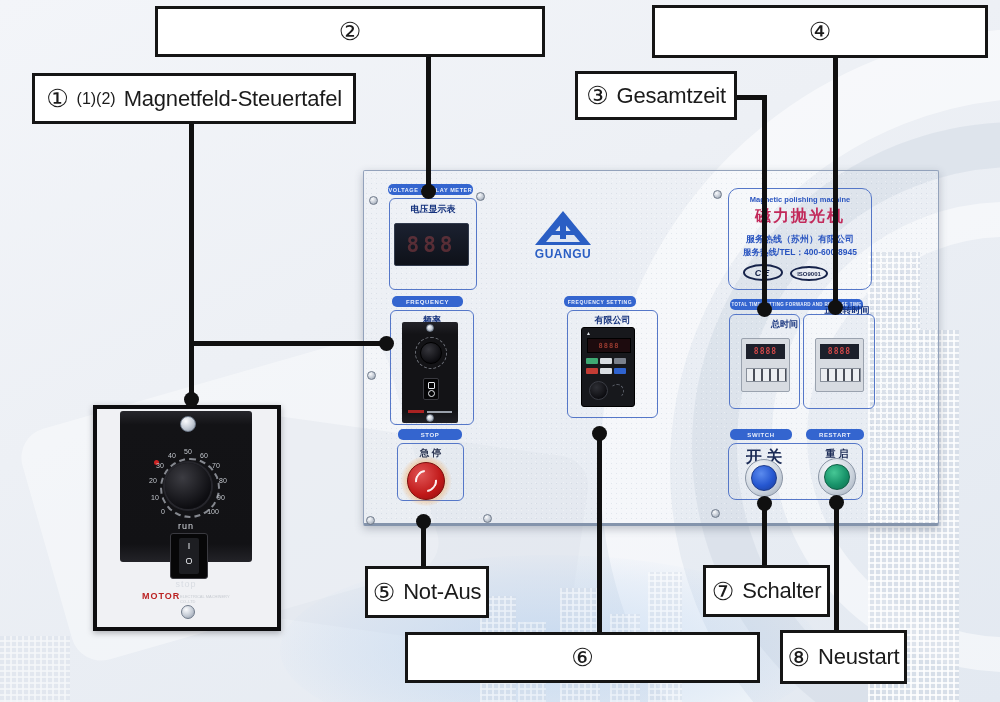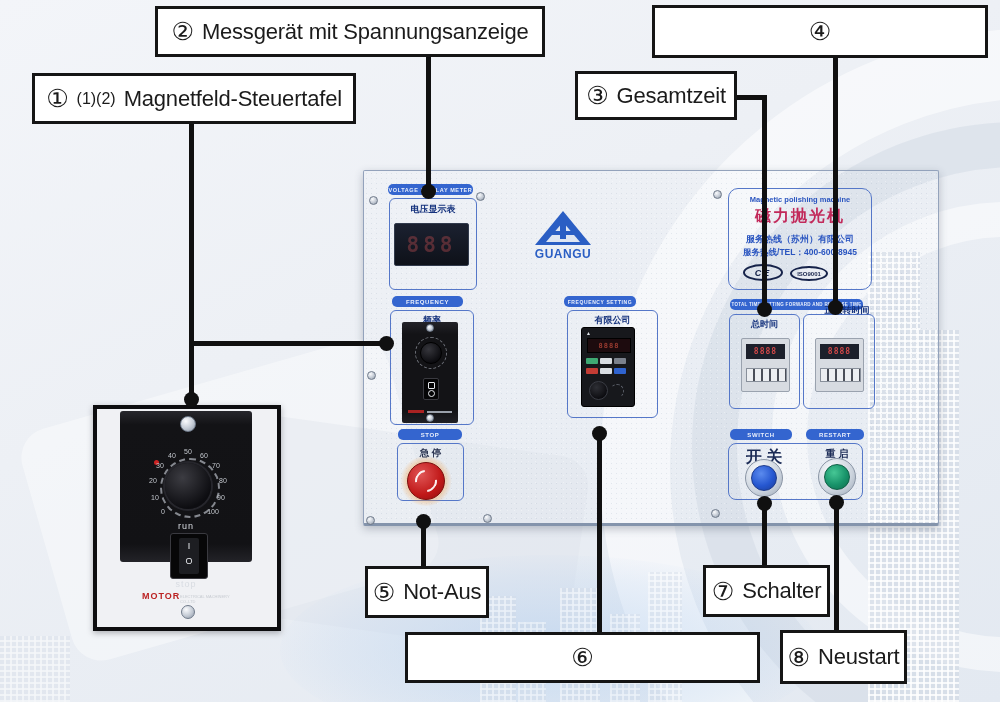--- a/index.html
+++ b/index.html
@@ -234,7 +234,6 @@
 
   <div class="co" style="left:155px;top:6px;width:390px;height:51px;">
     <span class="num">②</span>
-    <span class="lbl">Messgerät mit Spannungsanzeige</span>
   </div>
   <div class="co" style="left:32px;top:73px;width:324px;height:51px;">
     <span class="num">①</span>

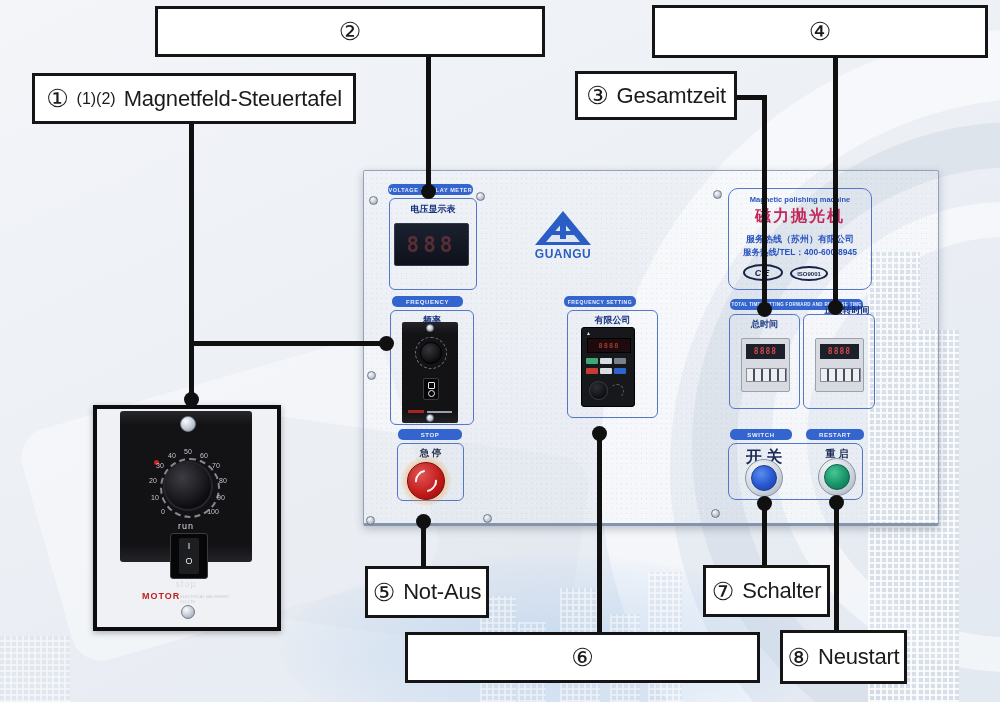--- a/index.html
+++ b/index.html
@@ -155,7 +155,7 @@
 
   <div class="pill" style="left:730px;top:299px;width:133px;height:11px;font-size:4.5px;letter-spacing:.3px;">TOTAL TIME SETTING   FORWARD AND REVERSE TIME</div>
   <div class="obox" style="left:729px;top:314px;width:71px;height:95px;"></div>
-  <div class="clabel" style="left:729px;top:318px;width:71px;font-size:9px;">总时间</div>
+  <div class="clabel" style="left:729px;top:318px;width:71px;font-size:9px;padding-left:20px;">总时间</div>
   <div class="obox" style="left:803px;top:314px;width:72px;height:95px;"></div>
   <div class="clabel" style="left:803px;top:304px;width:88px;font-size:9px;">正反转时间</div>
 

